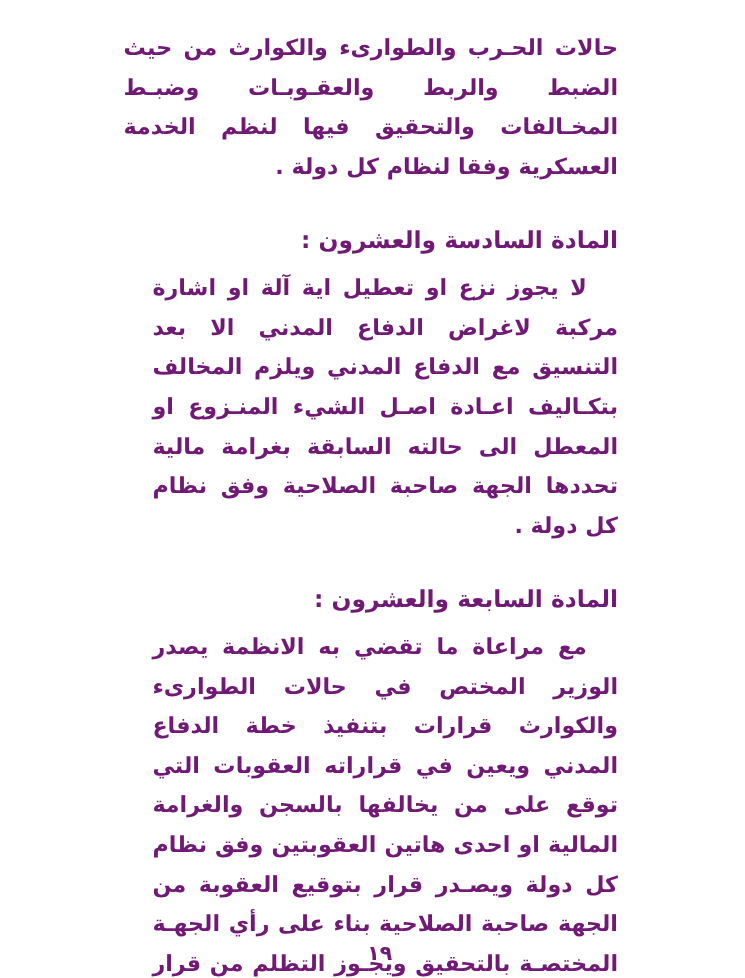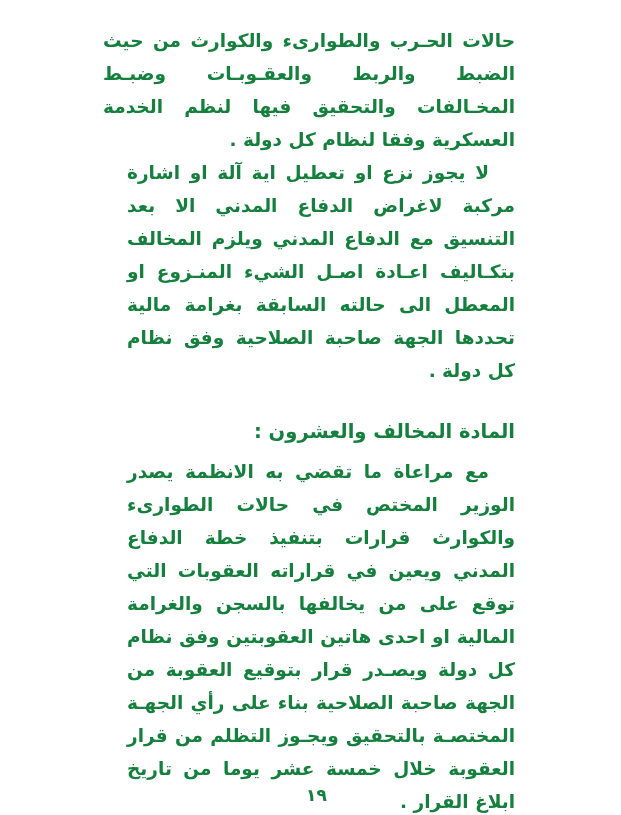--- a/index.html
+++ b/index.html
@@ -14,7 +14,7 @@
     background: #ffffff;
     font-family: "DejaVu Sans", sans-serif;
     direction: rtl;
-    color: #15803d;
+    color: #701a75;
     overflow: hidden;
   }
   .content {

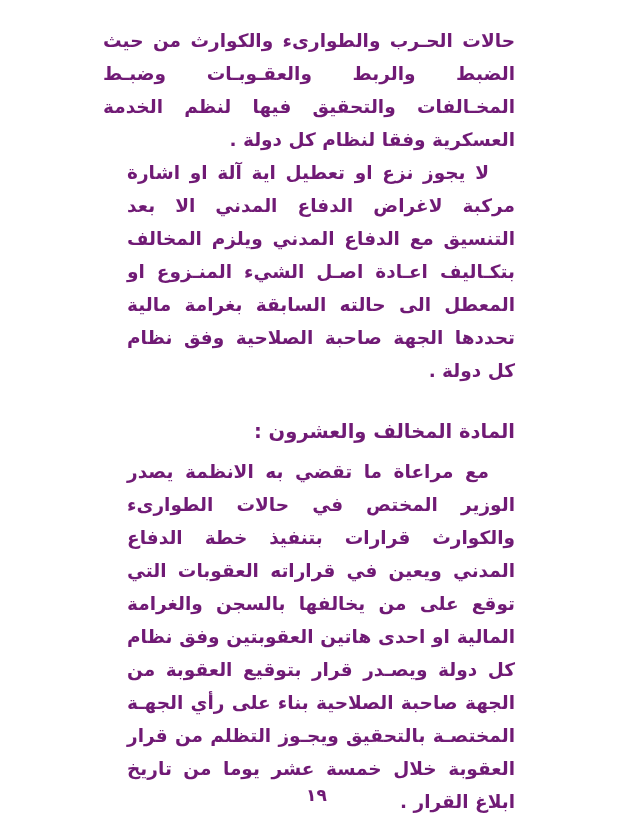--- a/index.html
+++ b/index.html
@@ -61,6 +61,7 @@
   <div class="content">
     <p class="body">حالات الحـرب والطوارىء والكوارث من حيث الضبط والربط والعقـوبـات وضبـط المخـالفات والتحقيق فيها لنظم الخدمة العسكرية وفقا لنظام كل دولة .</p>
 
+    <h2 class="heading">المادة السادسة والعشرون :</h2>
 
     <p class="body indent">لا يجوز نزع او تعطيل اية آلة او اشارة مركبة لاغراض الدفاع المدني الا بعد التنسيق مع الدفاع المدني ويلزم المخالف بتكـاليف اعـادة اصـل الشيء المنـزوع او المعطل الى حالته السابقة بغرامة مالية تحددها الجهة صاحبة الصلاحية وفق نظام كل دولة .</p>
 

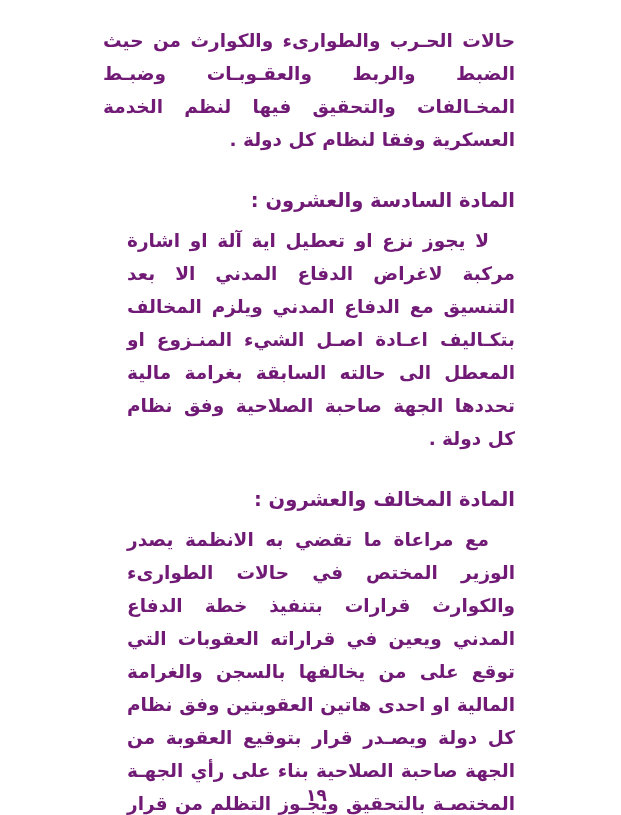--- a/index.html
+++ b/index.html
@@ -65,7 +65,7 @@
 
     <p class="body indent">لا يجوز نزع او تعطيل اية آلة او اشارة مركبة لاغراض الدفاع المدني الا بعد التنسيق مع الدفاع المدني ويلزم المخالف بتكـاليف اعـادة اصـل الشيء المنـزوع او المعطل الى حالته السابقة بغرامة مالية تحددها الجهة صاحبة الصلاحية وفق نظام كل دولة .</p>
 
-    <h2 class="heading">المادة المخالف والعشرون :</h2>
+    <h2 class="heading">المادة السابعة والعشرون :</h2>
 
     <p class="body indent">مع مراعاة ما تقضي به الانظمة يصدر الوزير المختص في حالات الطوارىء والكوارث قرارات بتنفيذ خطة الدفاع المدني ويعين في قراراته العقوبات التي توقع على من يخالفها بالسجن والغرامة المالية او احدى هاتين العقوبتين وفق نظام كل دولة ويصـدر قرار بتوقيع العقوبة من الجهة صاحبة الصلاحية بناء على رأي الجهـة المختصـة بالتحقيق ويجـوز التظلم من قرار العقوبة خلال خمسة عشر يوما من تاريخ ابلاغ القرار .</p>
   </div>

